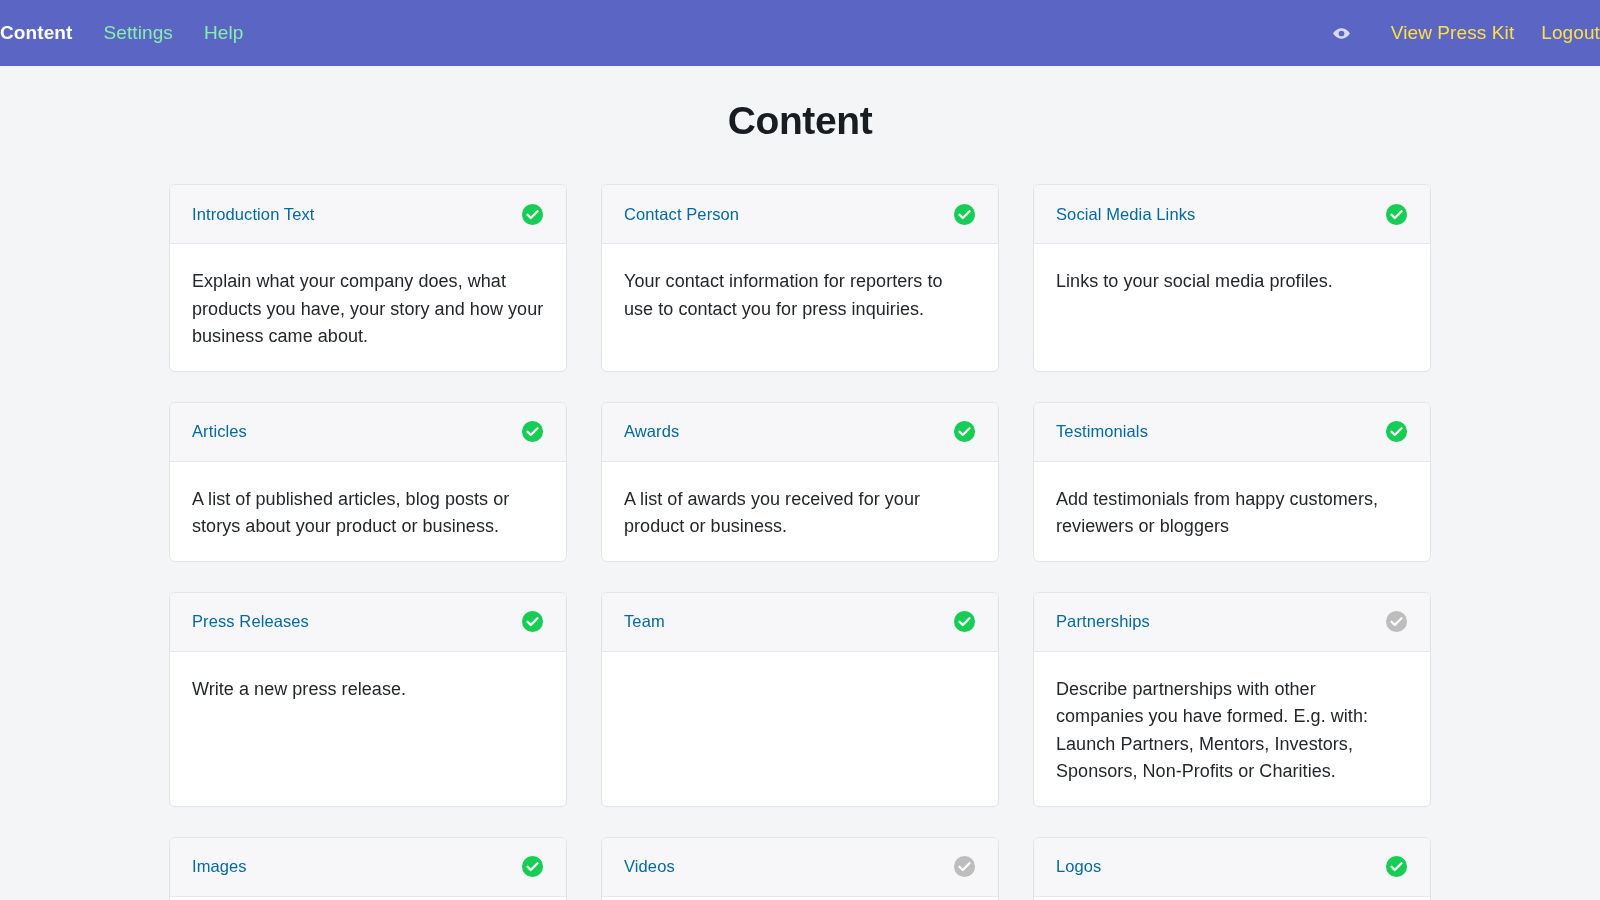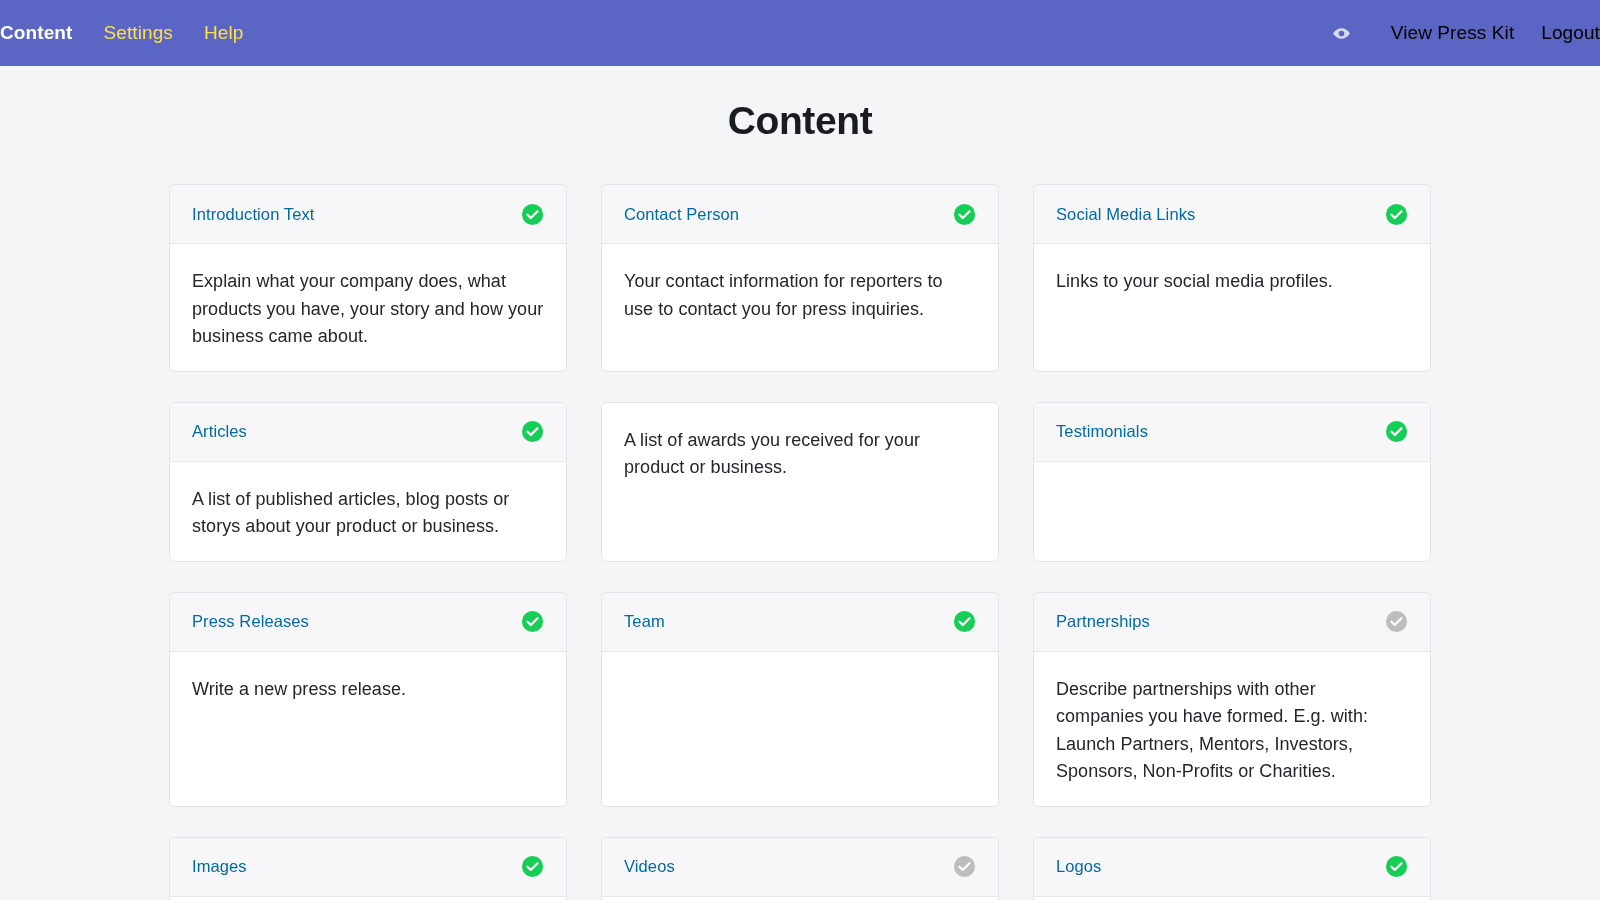--- a/index.html
+++ b/index.html
@@ -35,7 +35,7 @@
 
   .nav-link {
     font-size: 19px;
-    color: #fde047;
+    color: #86efac;
     text-decoration: none;
     white-space: nowrap;
     letter-spacing: 0.1px;

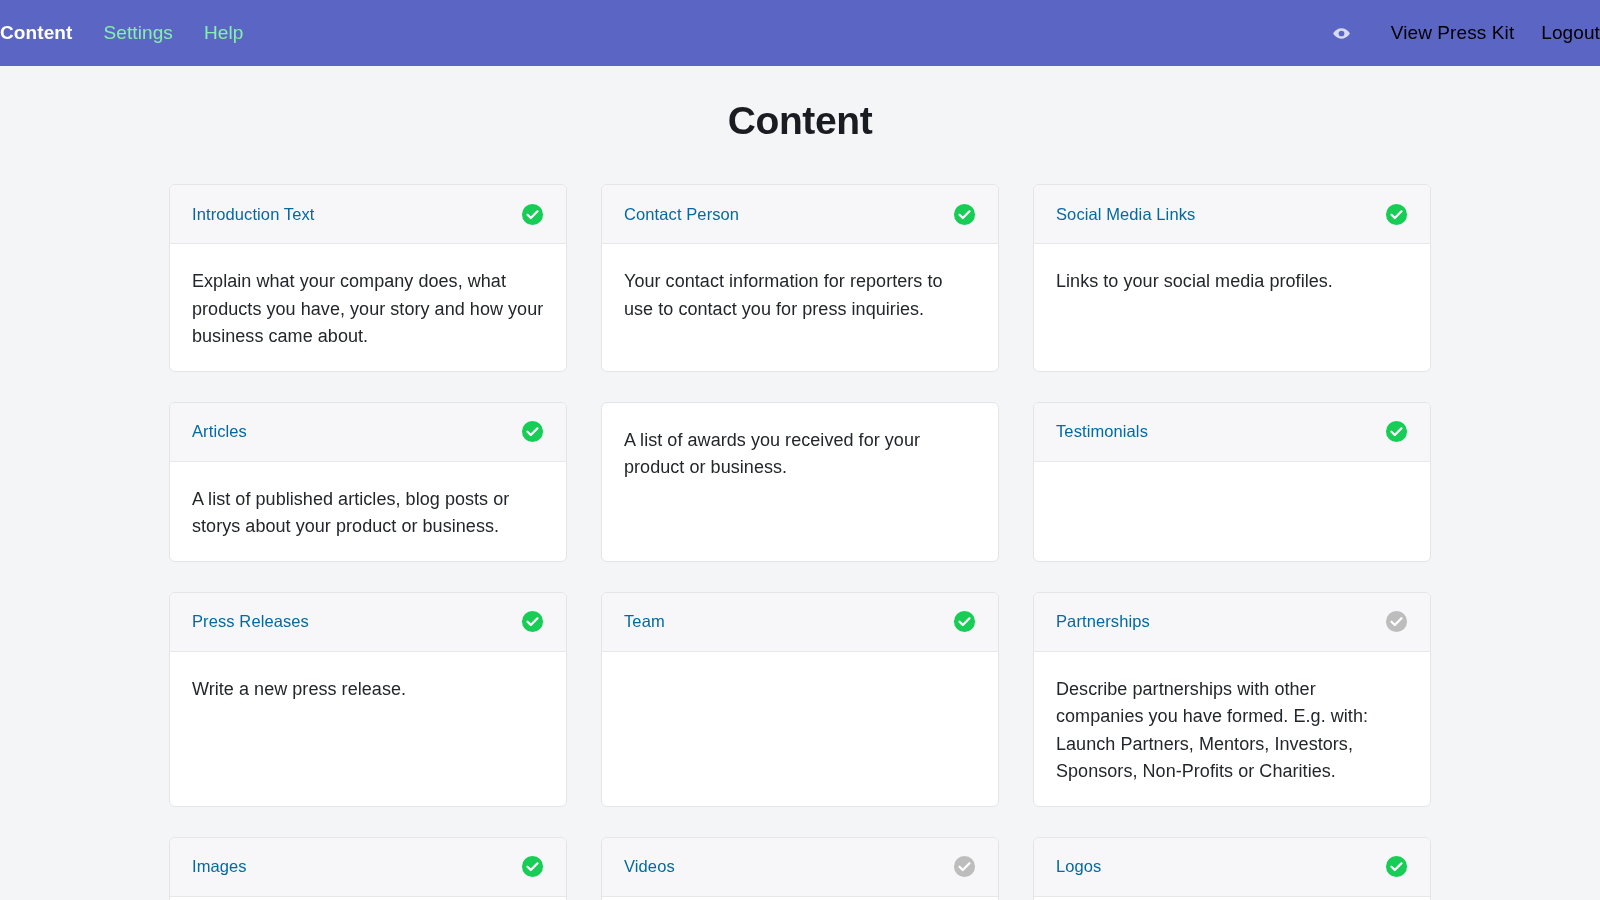--- a/index.html
+++ b/index.html
@@ -55,7 +55,7 @@
   }
 
   .nav-right .nav-link {
-    color: #000000;
+    color: #fde047;
     gap: 40px;
   }
 

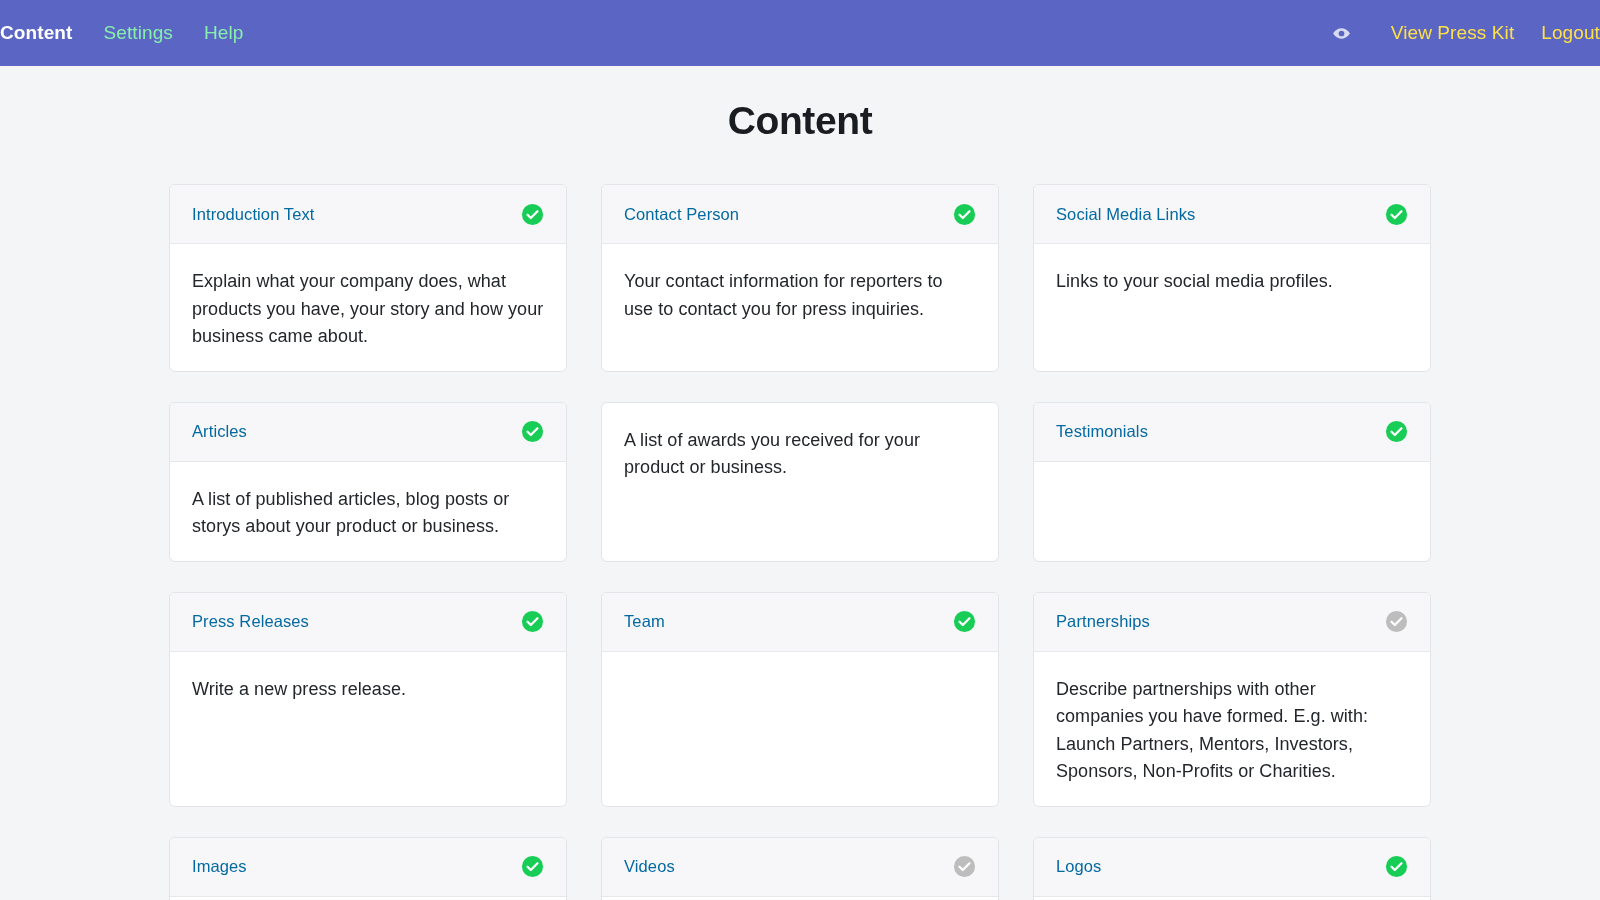--- a/index.html
+++ b/index.html
@@ -229,6 +229,15 @@
   </div>
 
   <div class="card row-2">
+    <div class="card-header">
+      <span class="card-title">Awards</span>
+      <span class="badge">
+        <svg width="23" height="23" viewBox="0 0 24 24">
+            <circle cx="12" cy="12" r="11" fill="#17cd55"></circle>
+            <path d="M6.8 12.3l3.4 3.4 7-7.1" stroke="#fff" stroke-width="2.4" fill="none" stroke-linecap="round" stroke-linejoin="round"></path>
+          </svg>
+      </span>
+    </div>
     <div class="card-body">
       <p class="card-desc">A list of awards you received for your product or business.</p>
     </div>

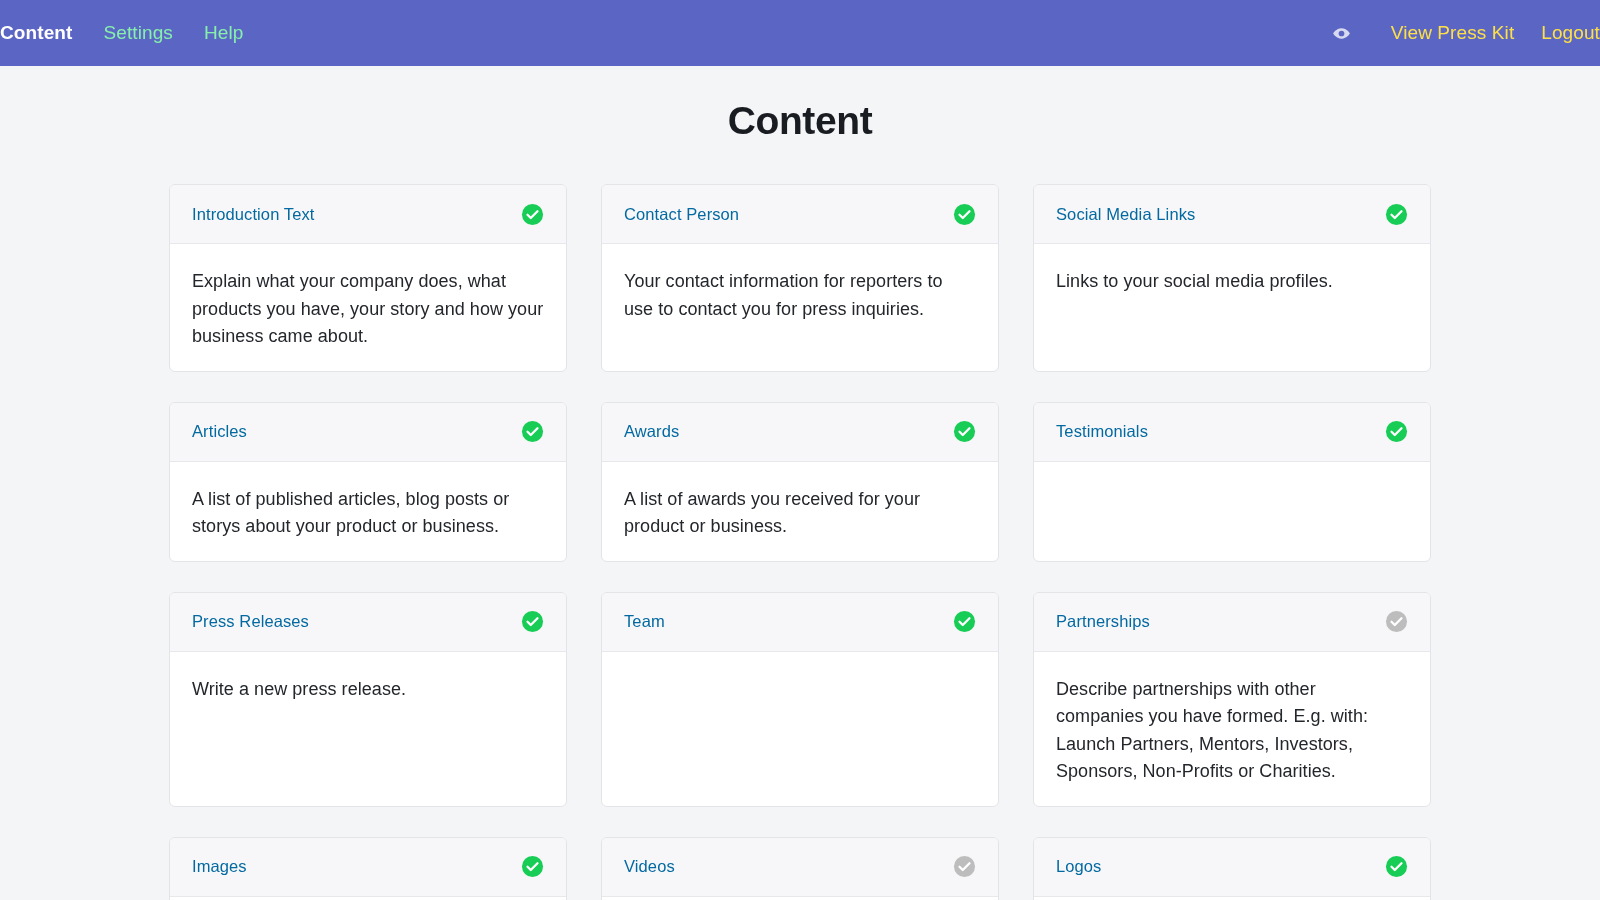--- a/index.html
+++ b/index.html
@@ -253,6 +253,9 @@
           </svg>
       </span>
     </div>
+    <div class="card-body">
+      <p class="card-desc">Add testimonials from happy customers, reviewers or bloggers</p>
+    </div>
   </div>
 
   <div class="card row-3">

